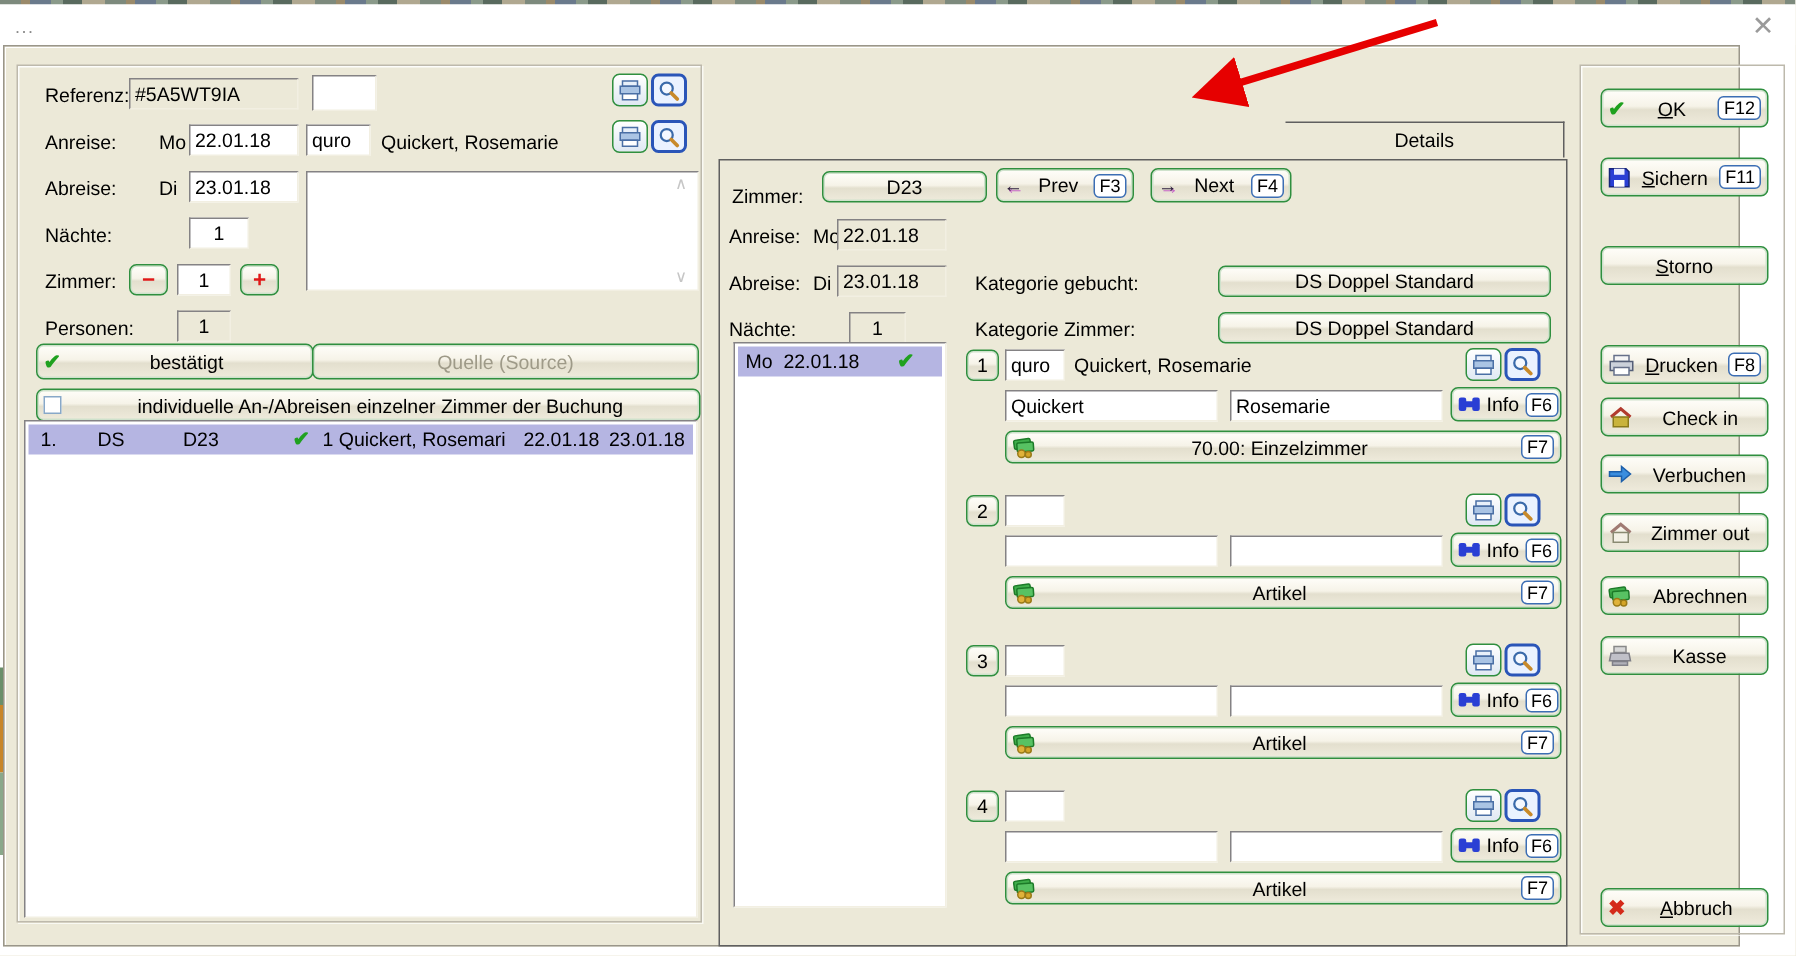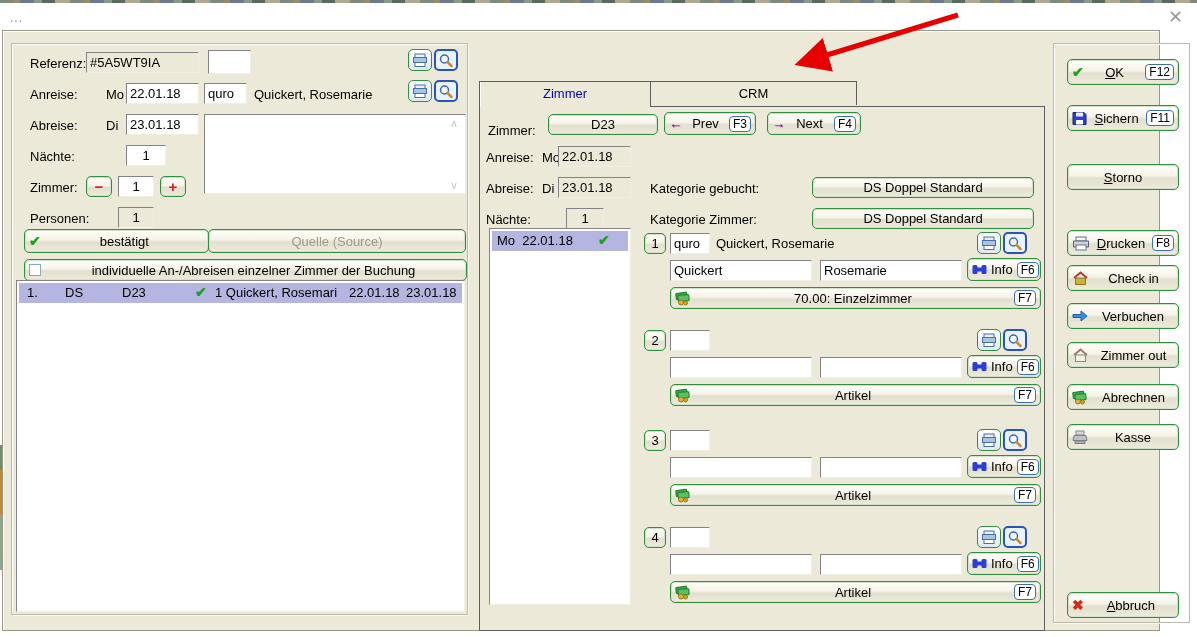--- a/index.html
+++ b/index.html
@@ -184,7 +184,6 @@
   </div>
 
   <div class="abs tabbar">
-    <div class="tab first active" style="left:0;width:172px;">Zimmer</div>
     <div class="tab" style="left:172px;width:206px;">CRM</div>
   </div>
 

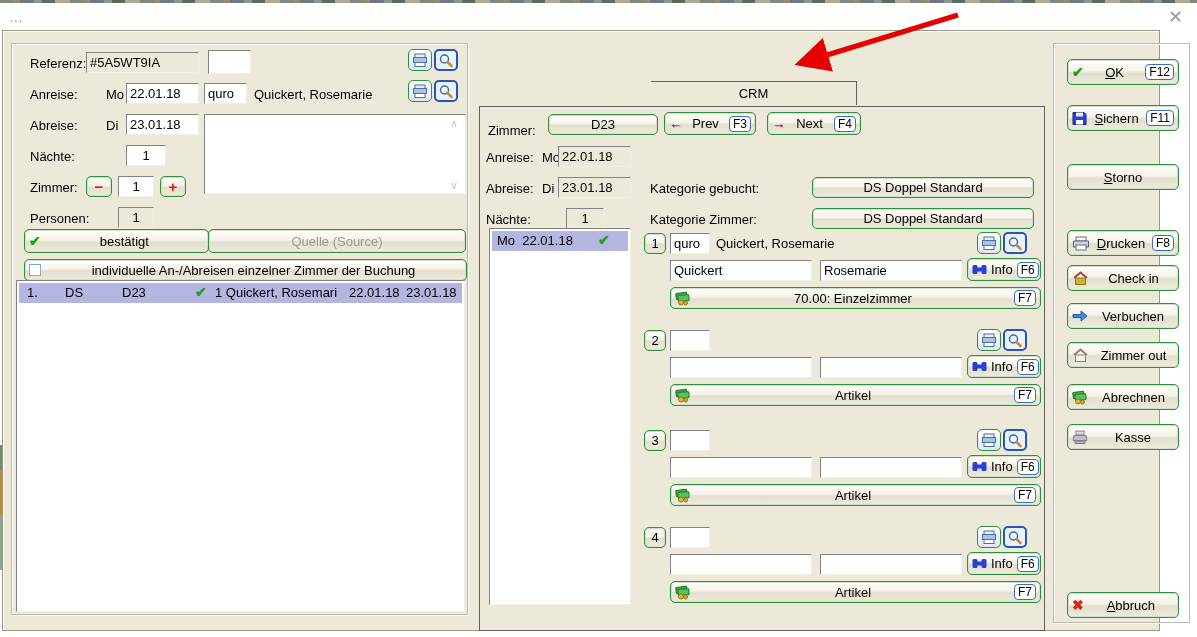--- a/index.html
+++ b/index.html
@@ -184,7 +184,6 @@
   </div>
 
   <div class="abs tabbar">
-    <div class="tab" style="left:172px;width:206px;">CRM</div>
   </div>
 
   <div class="abs tab-content">

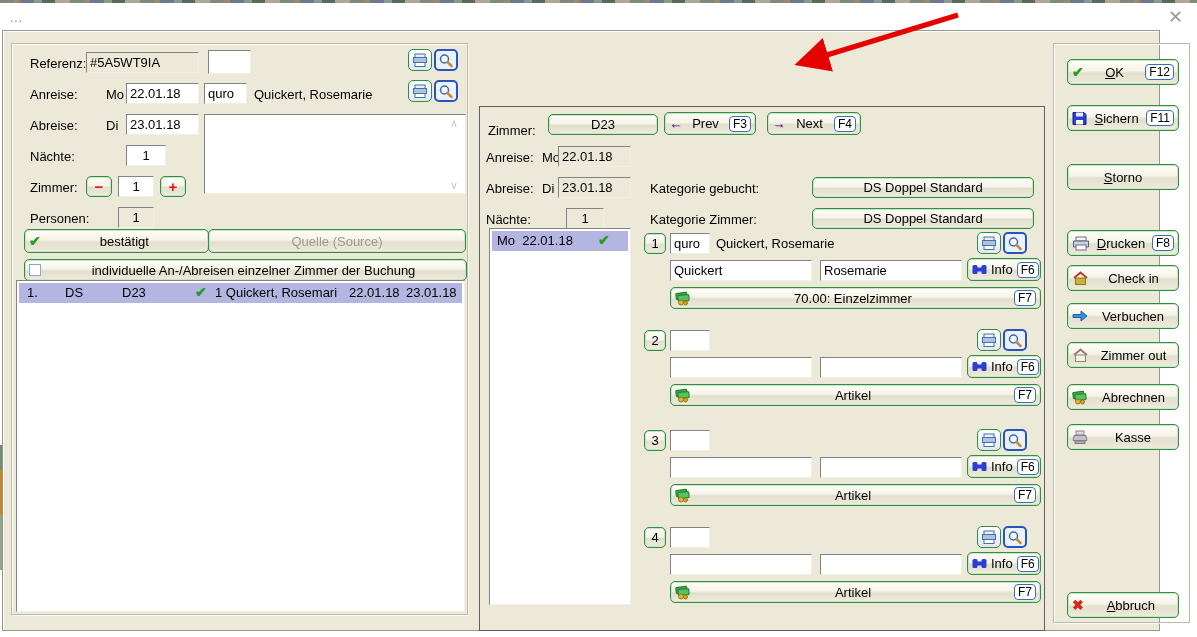--- a/index.html
+++ b/index.html
@@ -184,6 +184,7 @@
   </div>
 
   <div class="abs tabbar">
+    <div class="tab" style="left:378px;width:186px;">Details</div>
   </div>
 
   <div class="abs tab-content">

